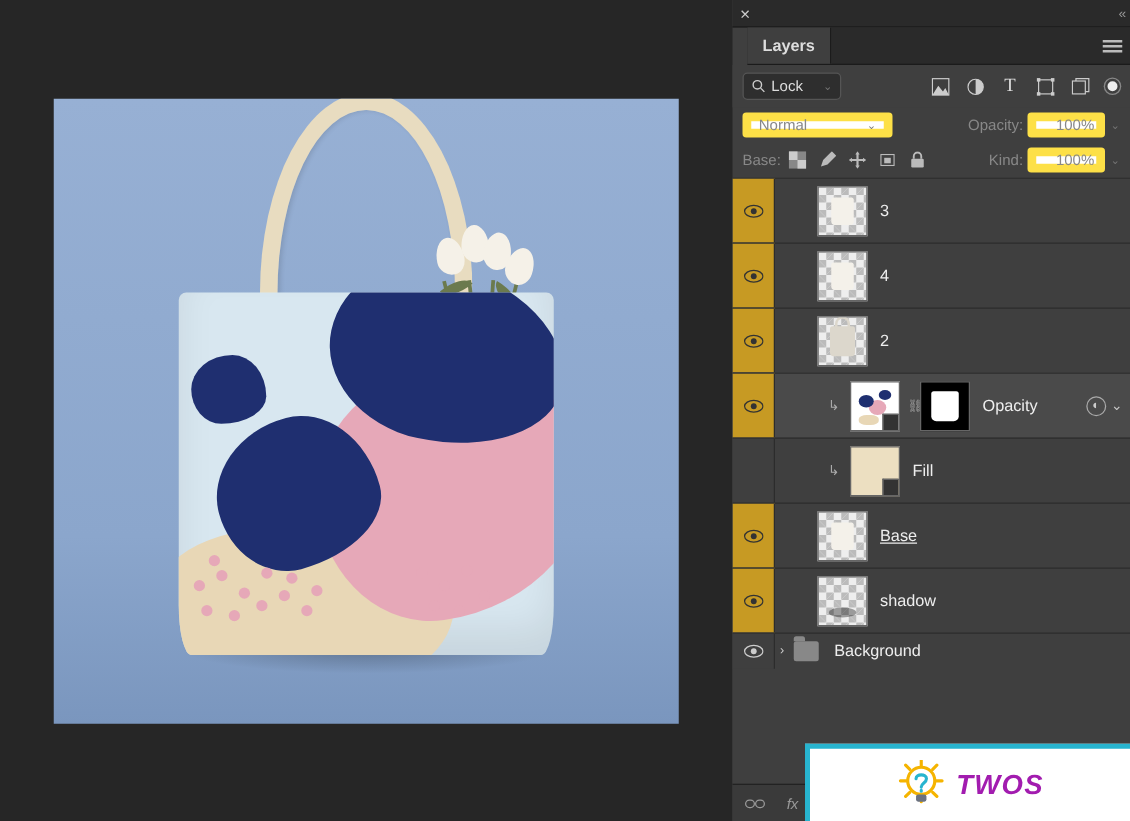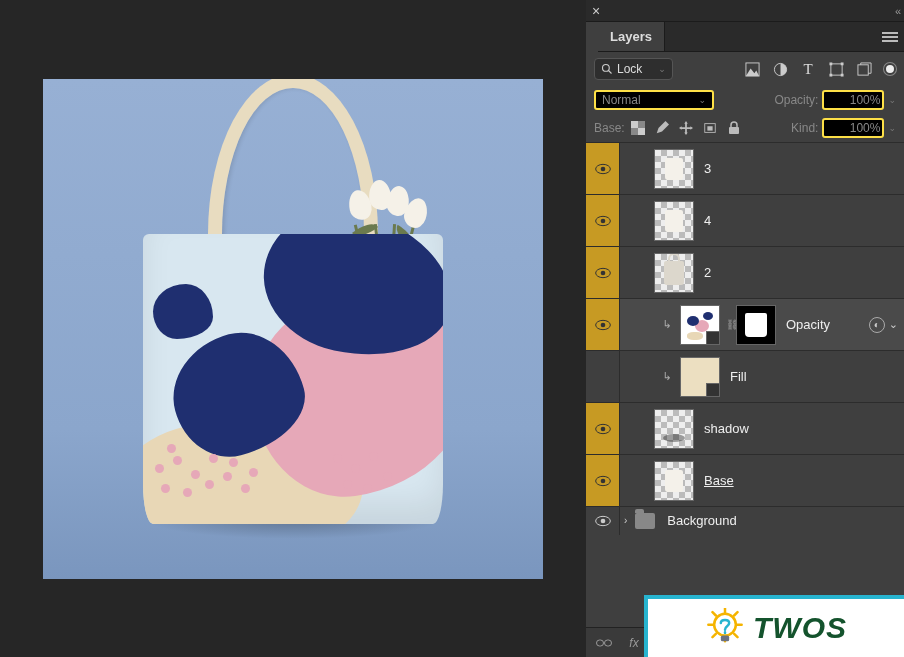--- a/index.html
+++ b/index.html
@@ -207,8 +207,8 @@
     font-size: 12px;
   }
   .dd {
-    background: #000000;
-    border: 2px solid #fde047;
+    background: #ffffff;
+    border: 7px solid #fde047;
     border-radius: 3px;
     height: 20px;
     display: flex;

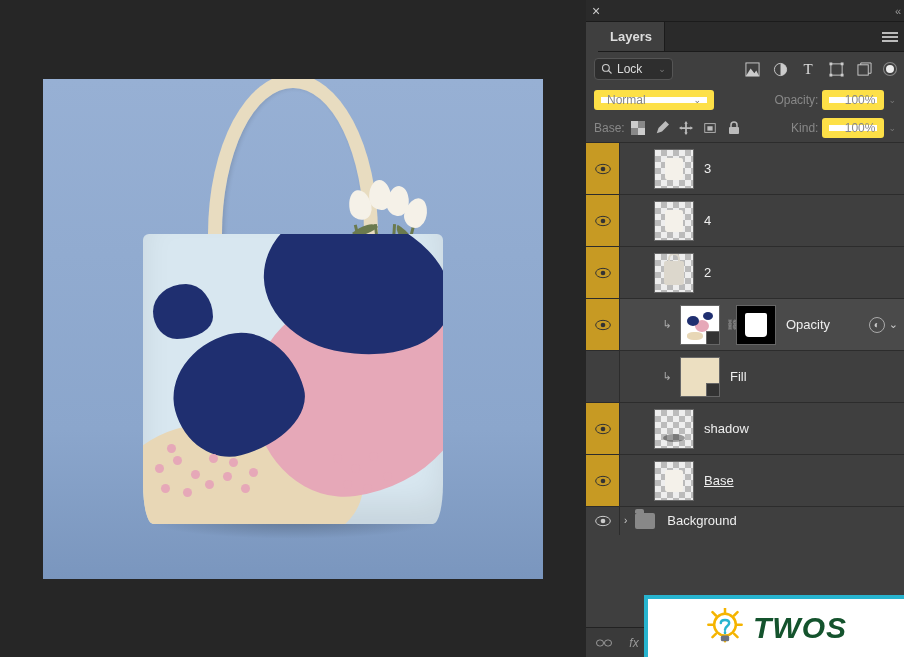--- a/index.html
+++ b/index.html
@@ -587,9 +587,9 @@
         </div>
         <div class="indent i1"></div>
         <div class="thumb checker">
-          <div style="width:22px;height:8px;background:rgba(0,0,0,0.35);border-radius:50%;margin-top:18px"></div>
-        </div>
-        <span class="layer-name">shadow</span>
+          <div style="width:18px;height:22px;background:#f4f1ea;border-radius:2px 2px 3px 3px;"></div>
+        </div>
+        <span class="layer-name underlined">Base</span>
       </div>
 
       <div class="layer">
@@ -601,9 +601,9 @@
         </div>
         <div class="indent i1"></div>
         <div class="thumb checker">
-          <div style="width:18px;height:22px;background:#f4f1ea;border-radius:2px 2px 3px 3px;"></div>
-        </div>
-        <span class="layer-name underlined">Base</span>
+          <div style="width:22px;height:8px;background:rgba(0,0,0,0.35);border-radius:50%;margin-top:18px"></div>
+        </div>
+        <span class="layer-name">shadow</span>
       </div>
 
       <div class="layer small">

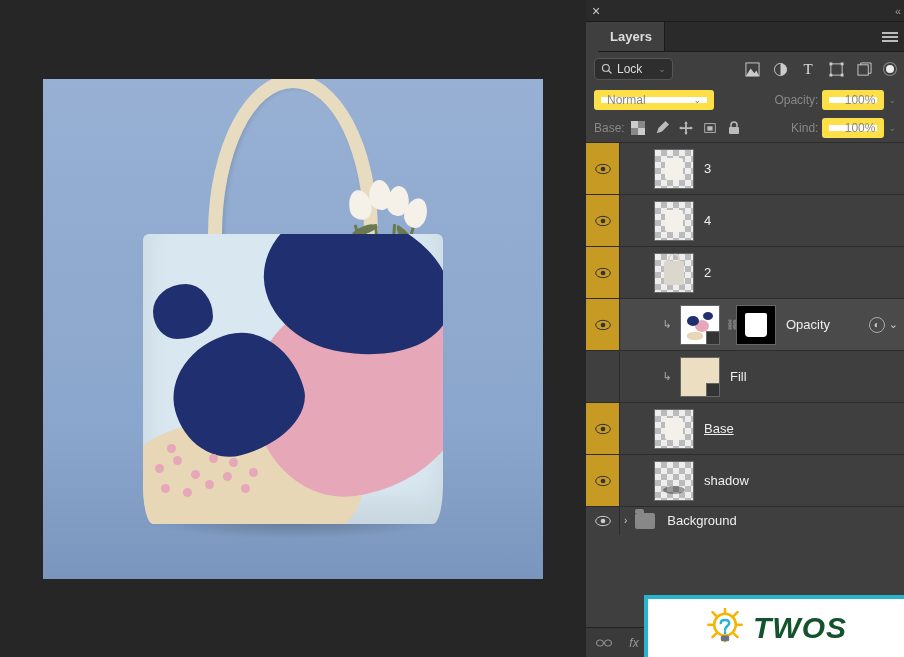--- a/index.html
+++ b/index.html
@@ -322,10 +322,10 @@
   }
   .watermark .bulb { width: 40px; height: 40px; }
   .watermark .txt {
-    font-size: 30px;
+    font-size: 22px;
     font-weight: 800;
     letter-spacing: 1px;
-    color: #14532d;
+    color: #a21caf;
     font-style: italic;
   }
 </style>

